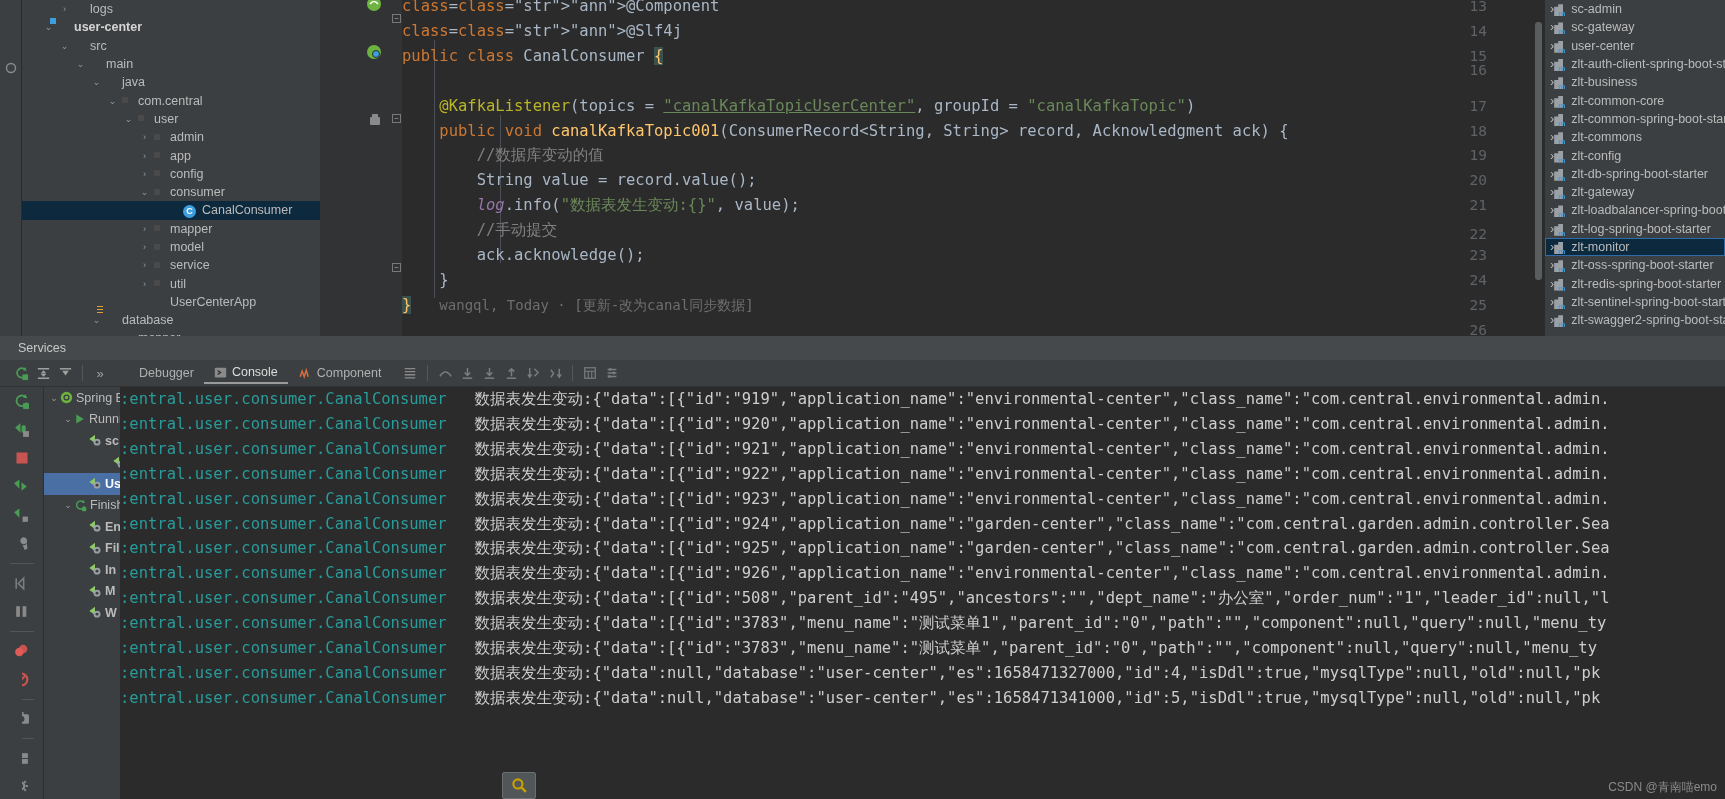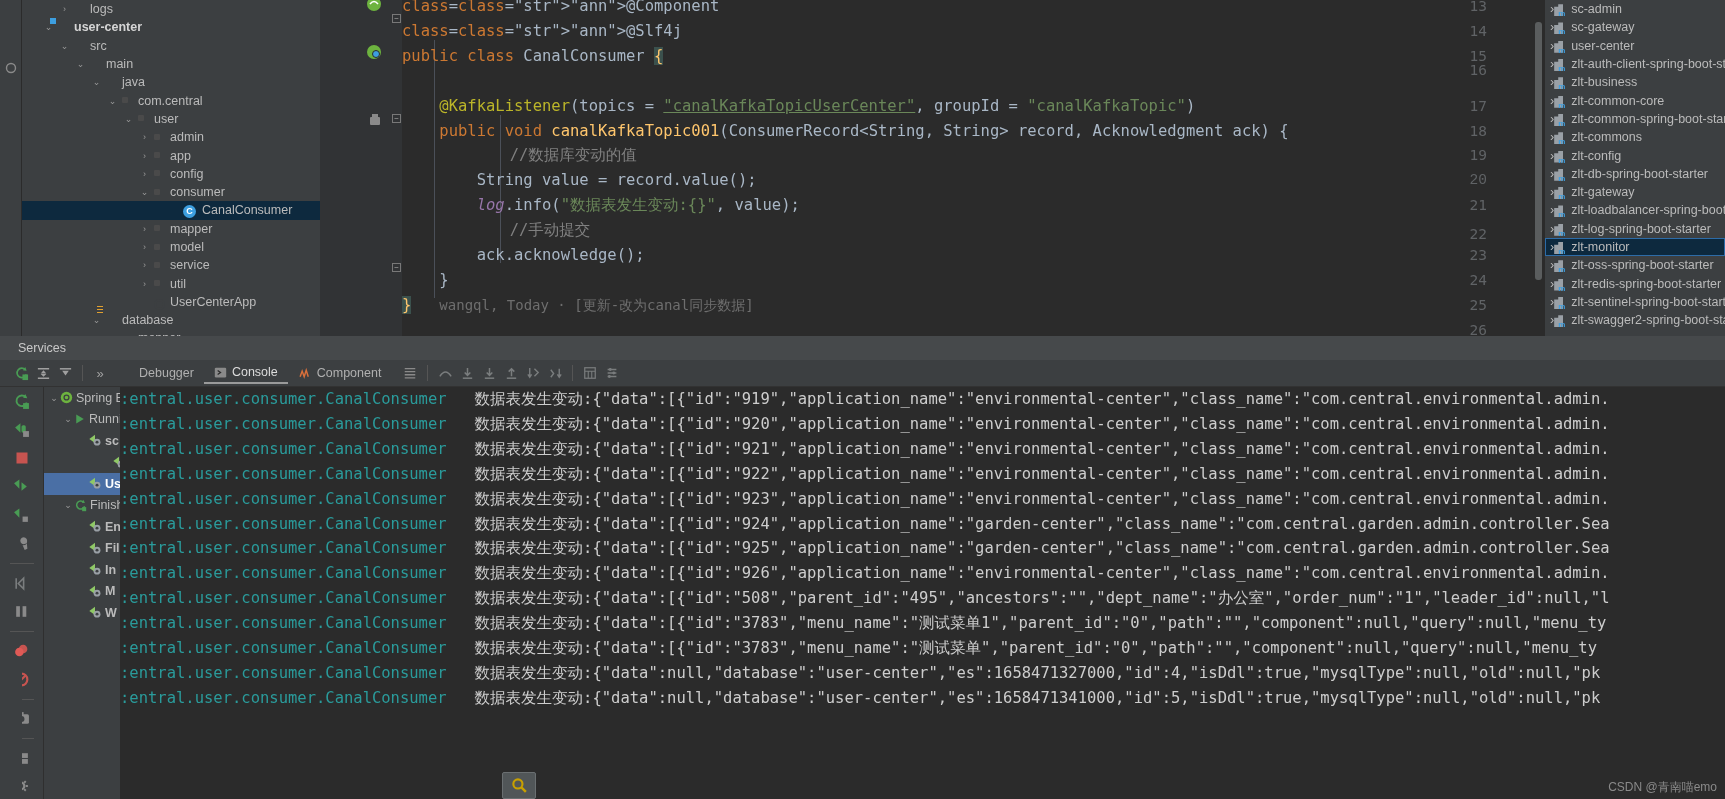--- a/index.html
+++ b/index.html
@@ -75,7 +75,7 @@
   .k { color: #cc7832; }
   .ann { color: #bbb529; }
   .str { color: #6a8759; }
-  .cmt { color: #808080; margin-left: 33px; }
+  .cmt { color: #808080; }
   .mth { color: #ffc66d; }
   .fld { color: #9876aa; font-style: italic; }
   .ul { text-decoration: underline; }

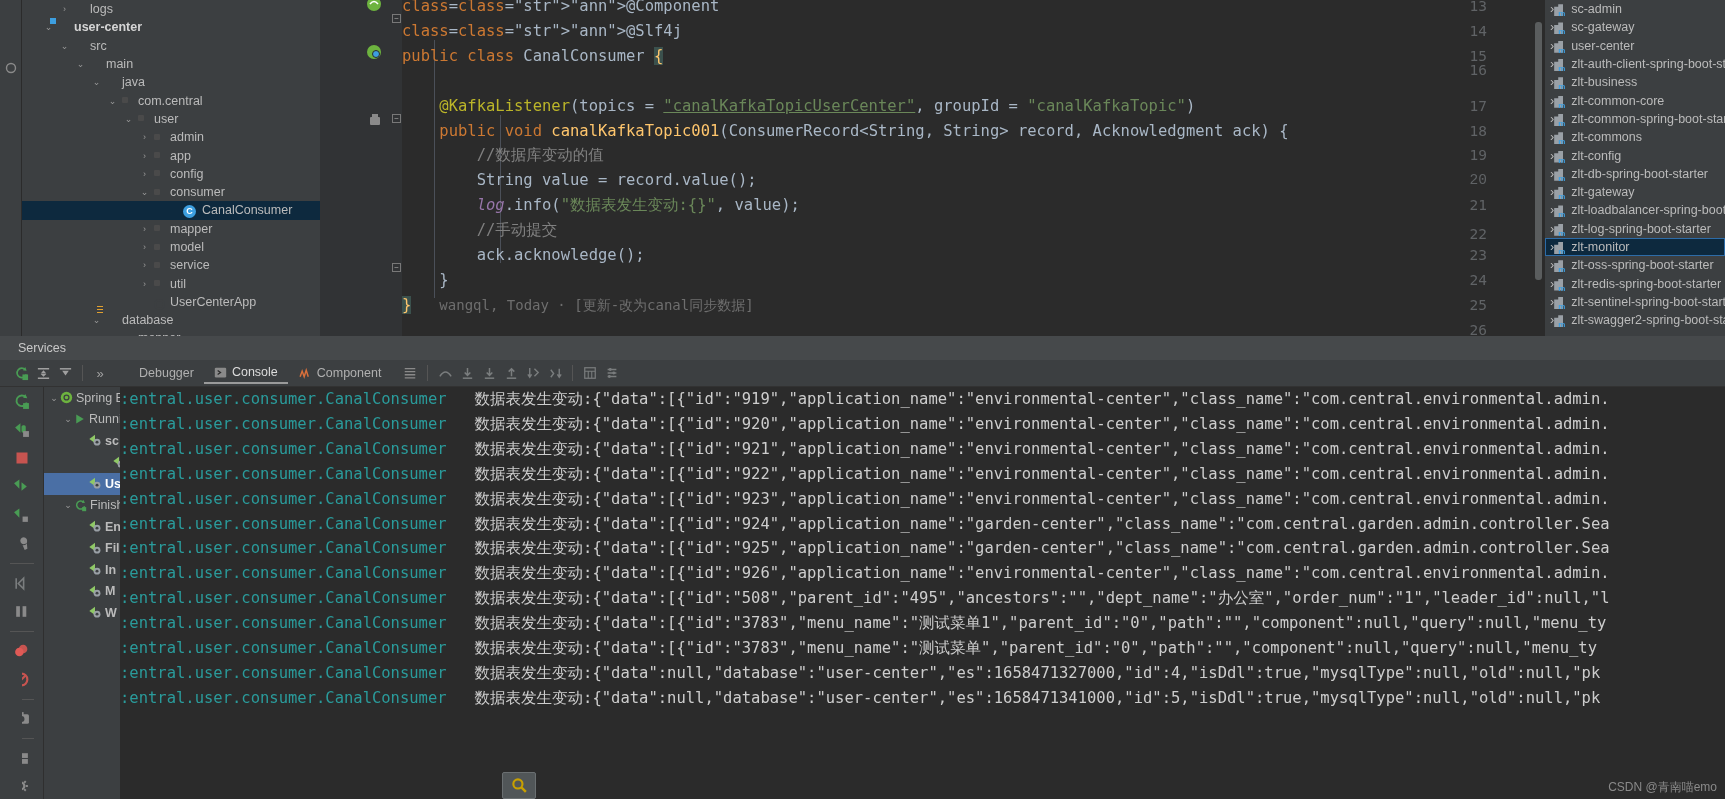--- a/index.html
+++ b/index.html
@@ -279,7 +279,7 @@
           <div class="ln" style="top: 97.6px;">17</div>
           <div class="ln" style="top: 122.5px;">18</div>
           <div class="ln" style="top: 147.4px;">19</div>
-          <div class="ln" style="top: 172.3px; font-family: Liberation Mono, monospace;">20</div>
+          <div class="ln" style="top: 172.3px;">20</div>
           <div class="ln" style="top: 197.2px;">21</div>
           <div class="ln" style="top: 226px;">22</div>
           <div class="ln" style="top: 247px;">23</div>

